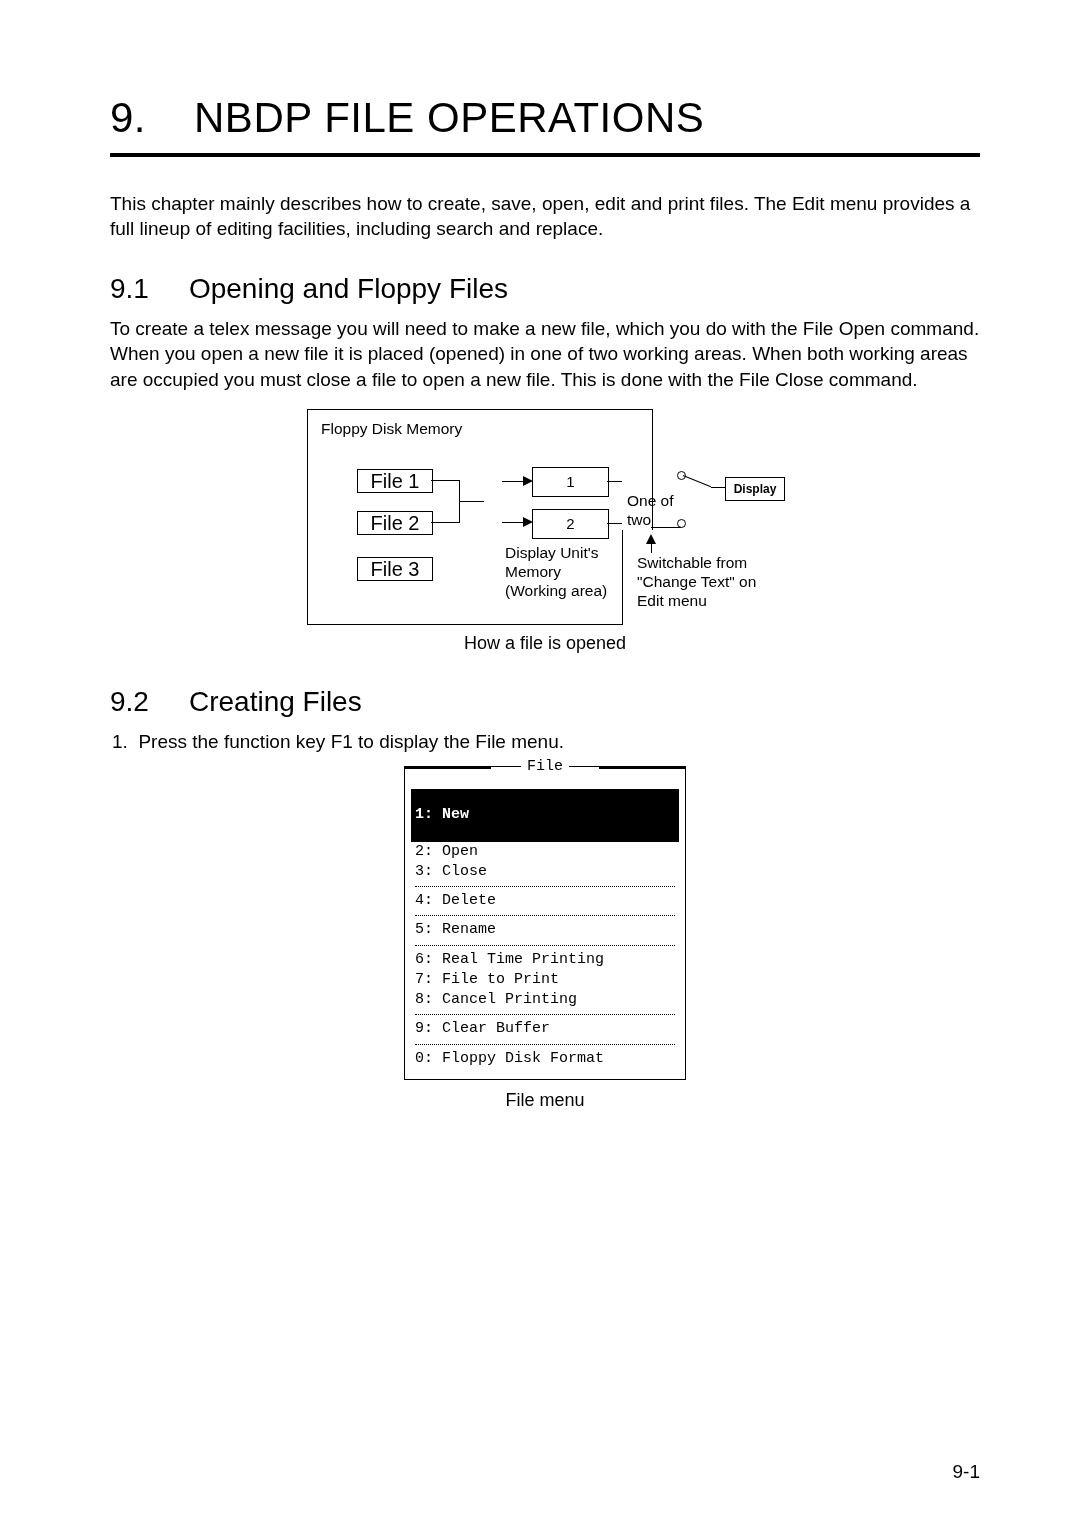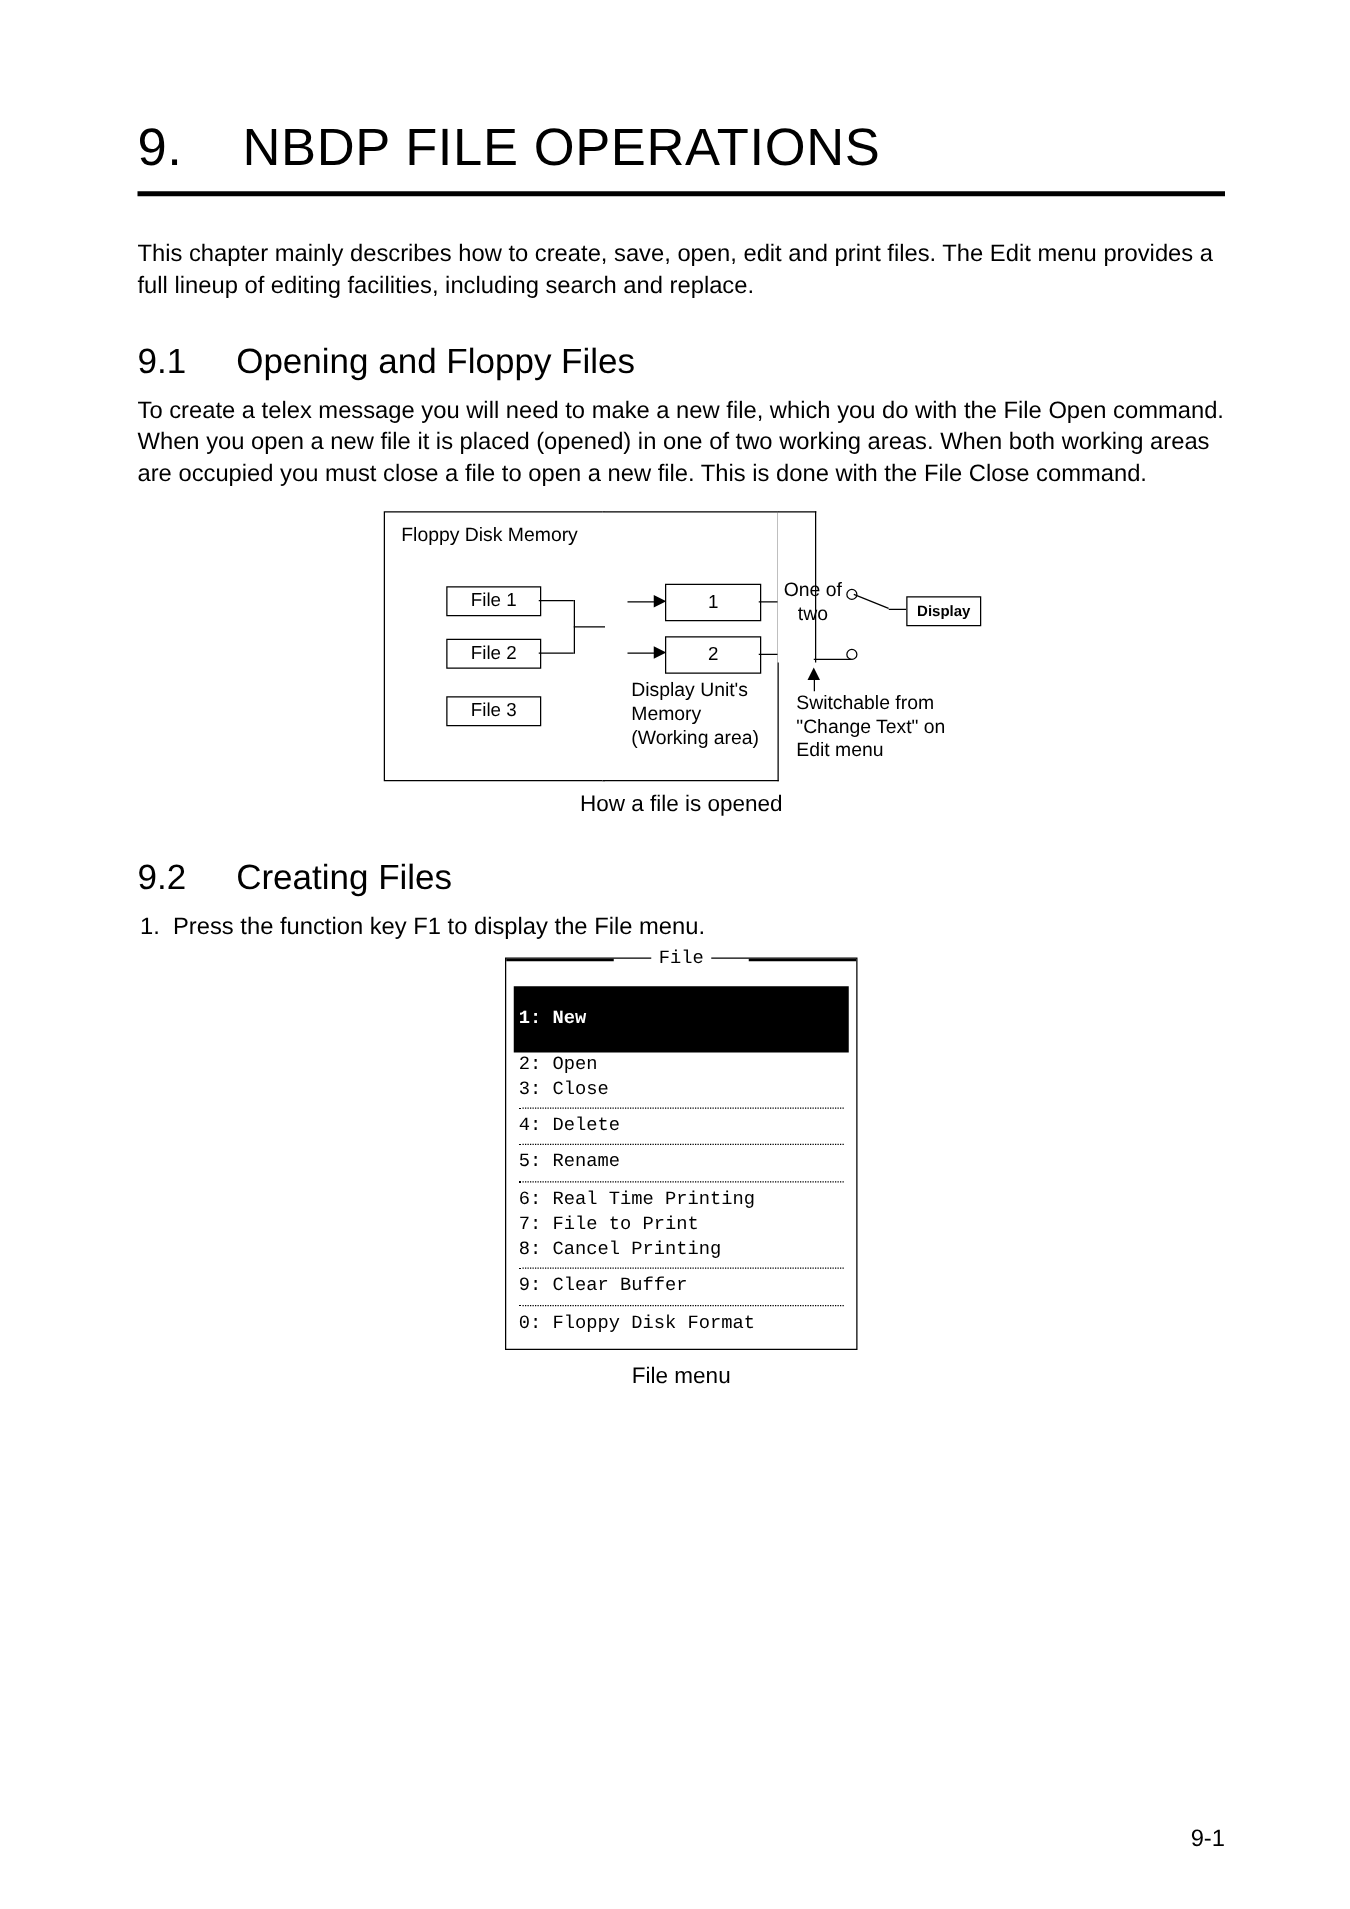--- a/index.html
+++ b/index.html
@@ -87,7 +87,7 @@
   }
   .d1-file {
     width: 74px; height: 22px;
-    font-size: 15px; line-height: 22px;
+    font-size: 20px; line-height: 22px;
   }
   .d1-disp {
     width: 58px; height: 22px;

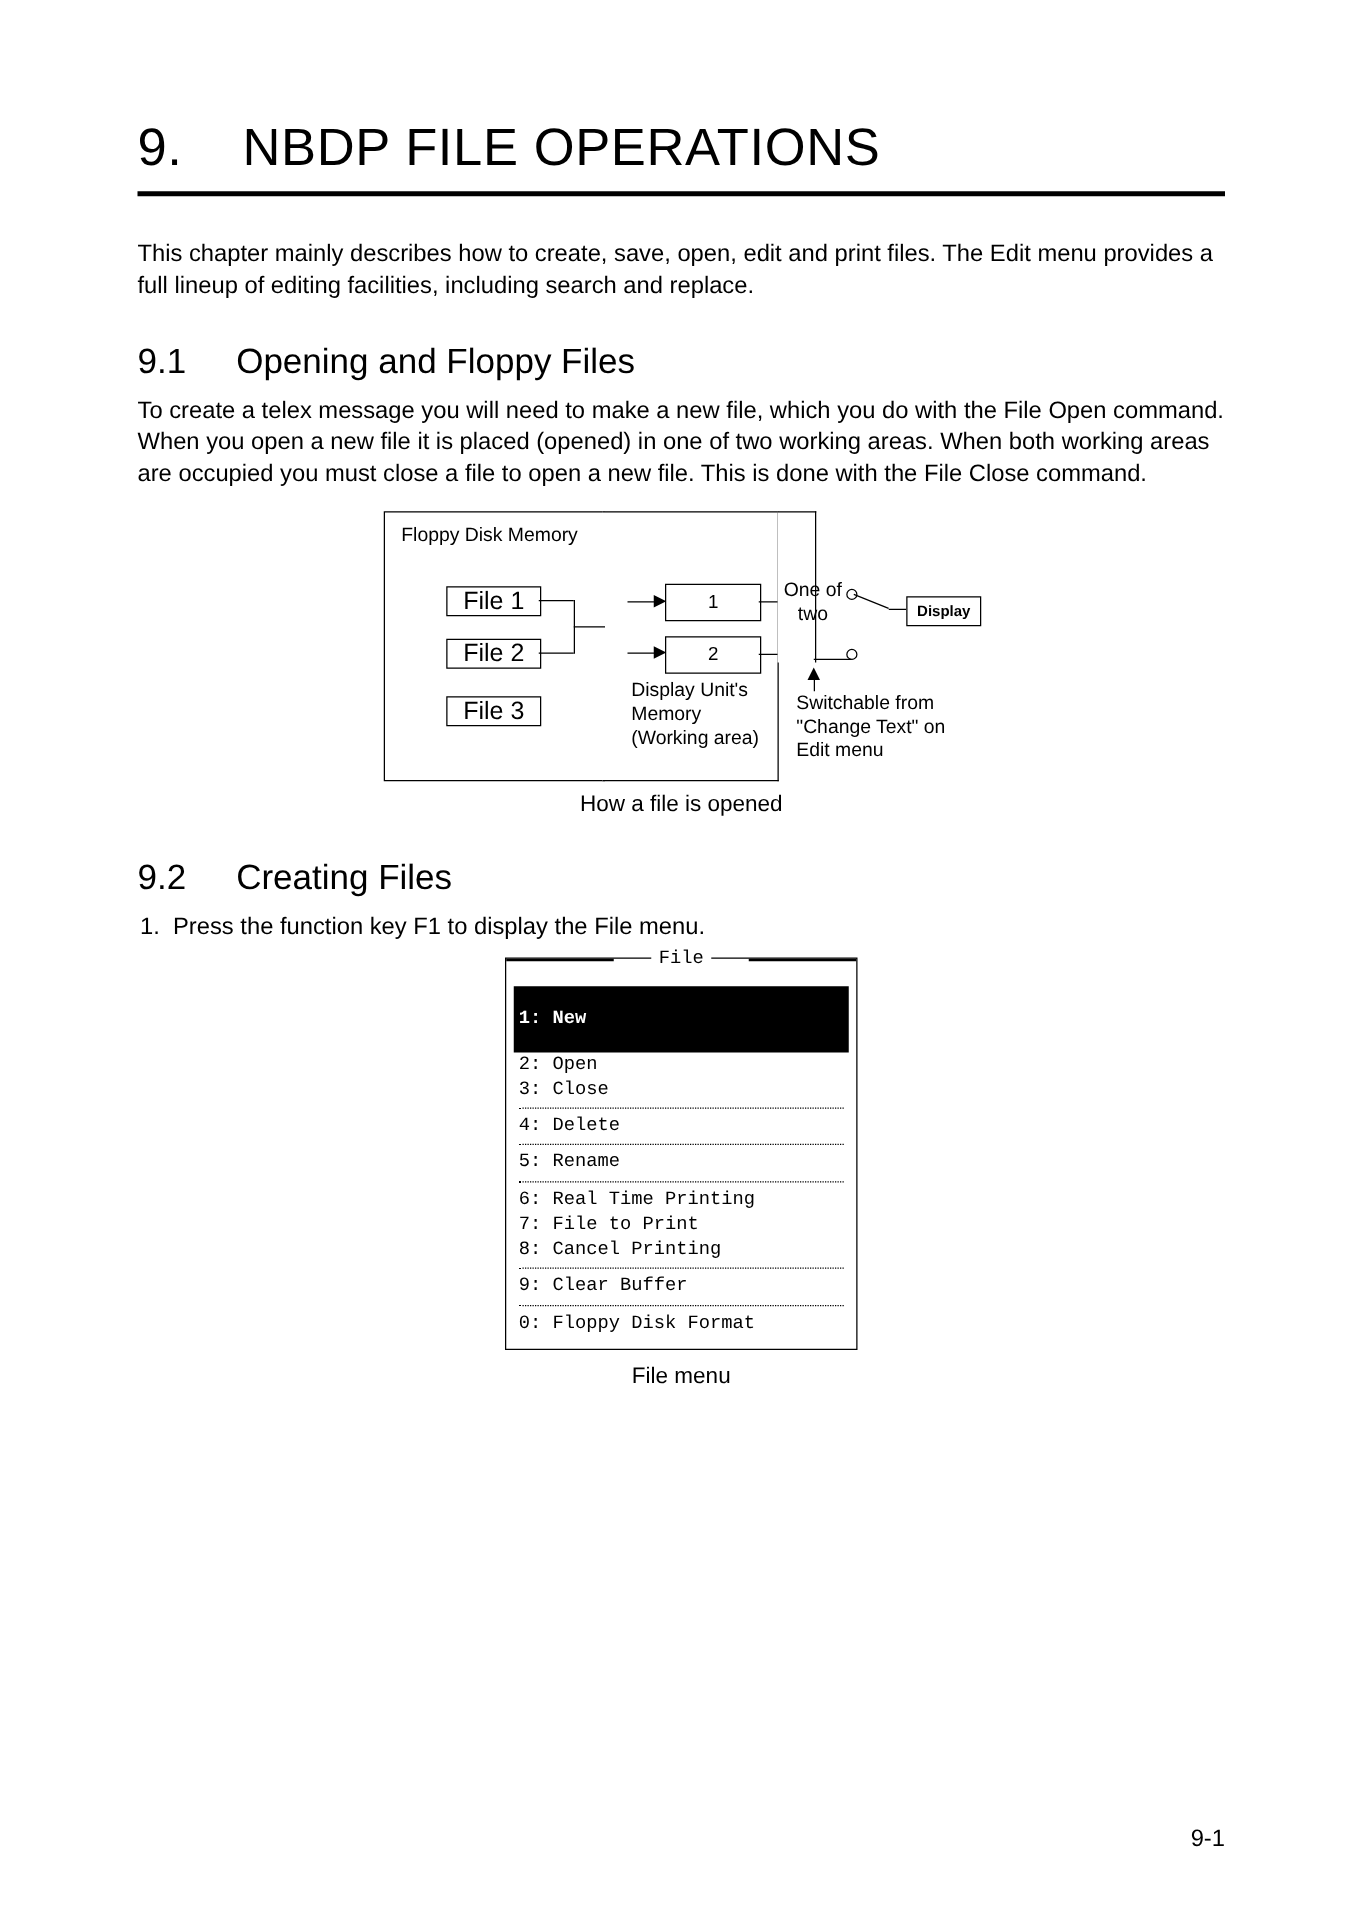--- a/index.html
+++ b/index.html
@@ -214,7 +214,7 @@
 Memory
 (Working area)</div>
 
-  <div class="d1-label" style="left:320px; top:54px; white-space:pre-line;text-align:center;">One of
+  <div class="d1-label" style="left:320px; top:82px; white-space:pre-line;">One of
 two</div>
   <div class="dot" style="left:370px; top:62px;"></div>
   <div class="dot" style="left:370px; top:110px;"></div>

